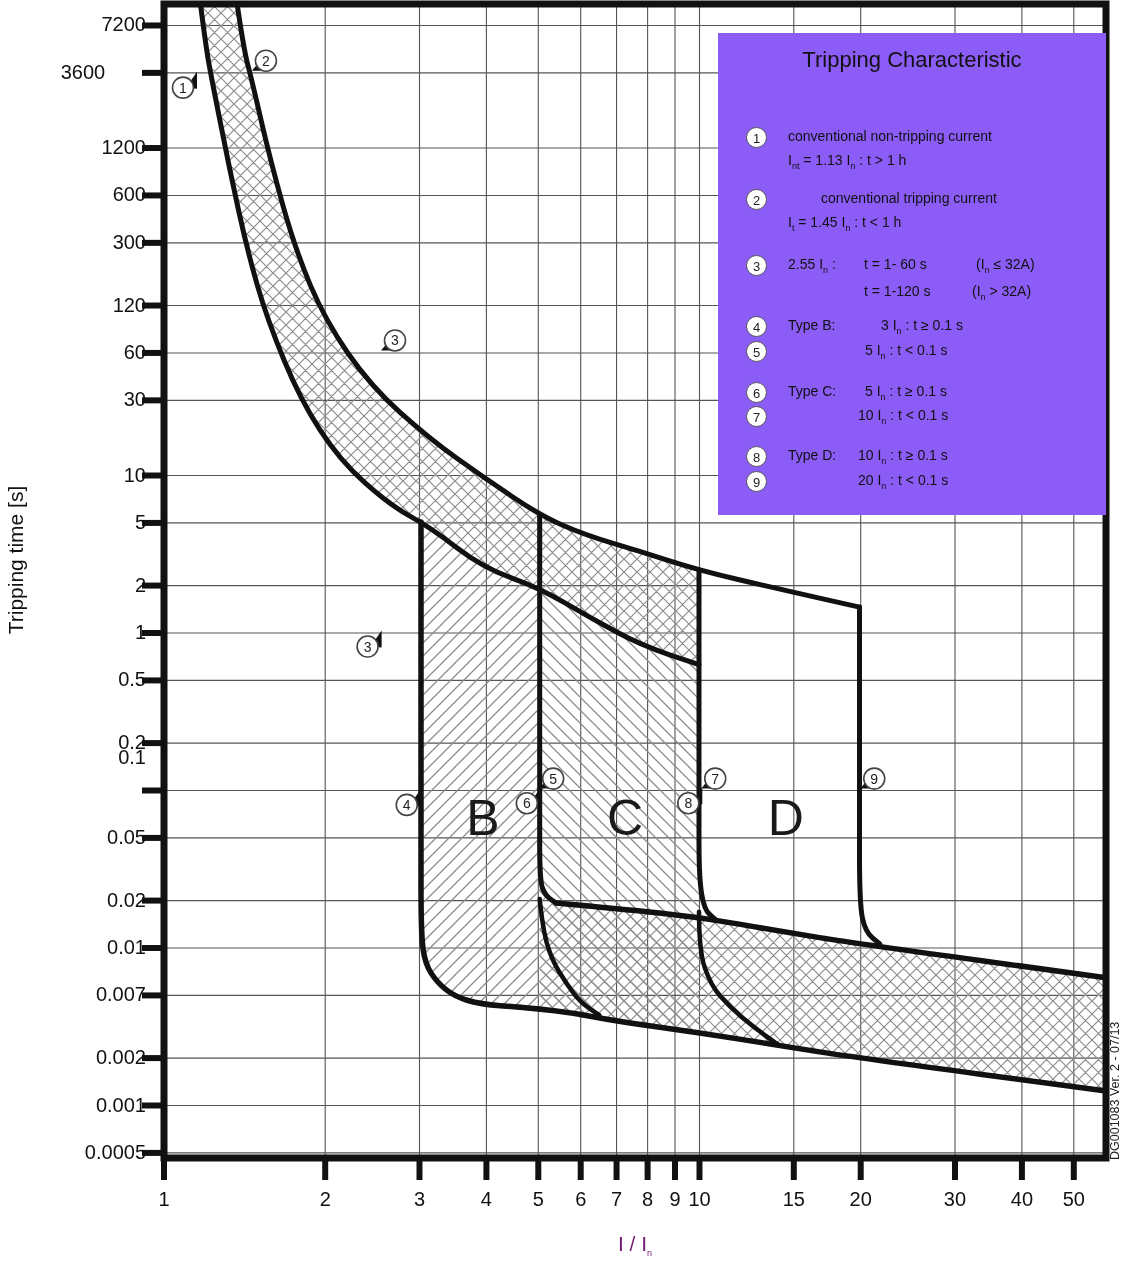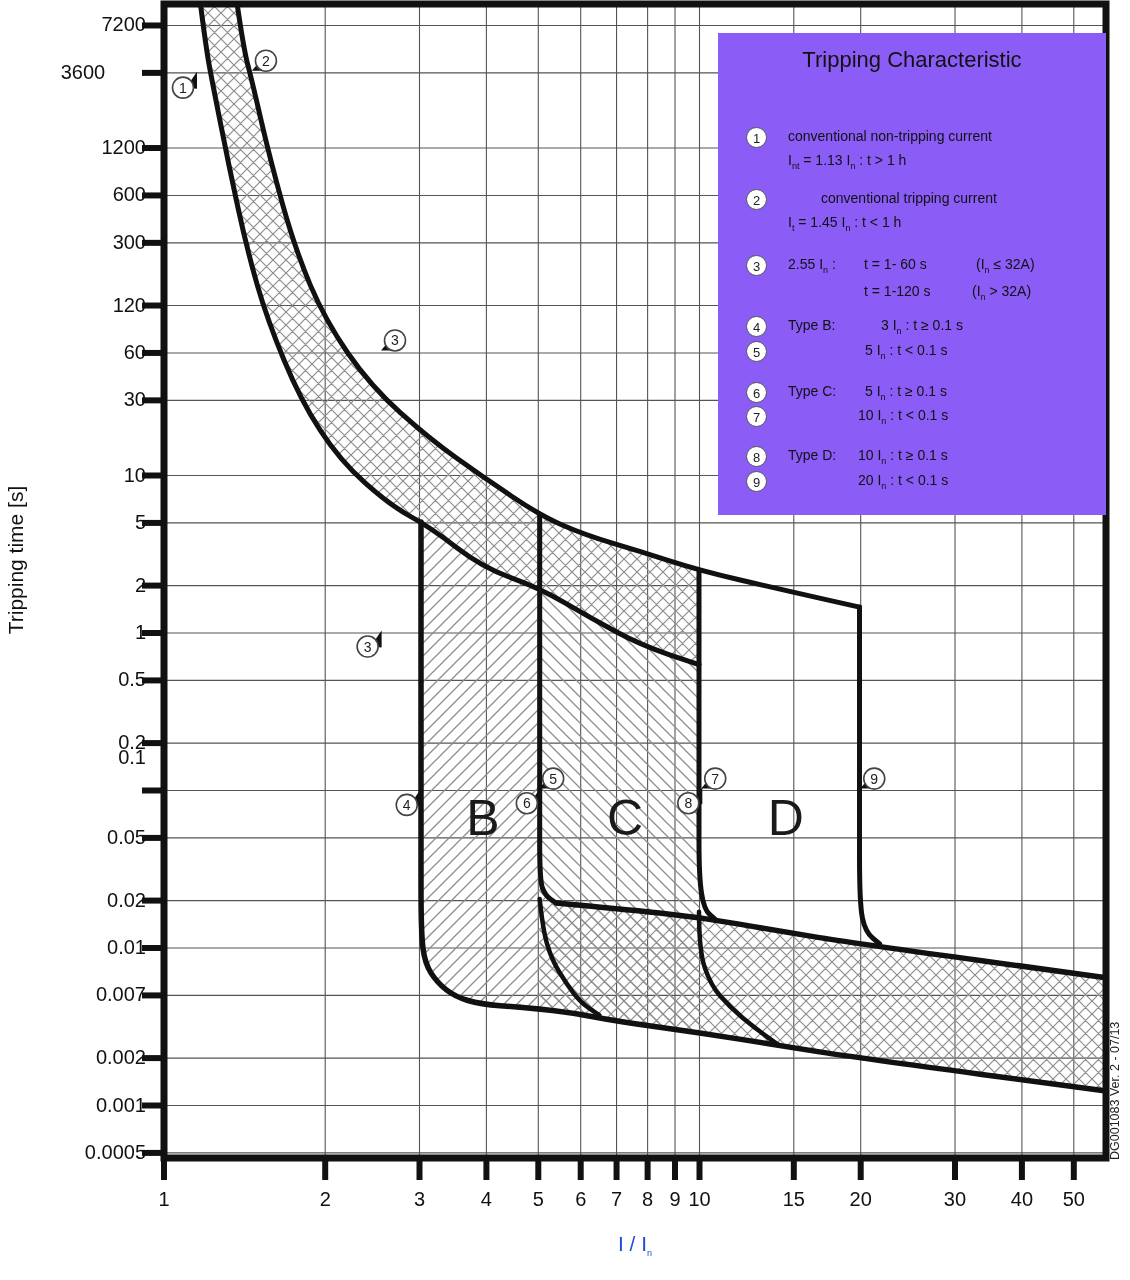--- a/index.html
+++ b/index.html
@@ -11,7 +11,7 @@
   .axis-title-y{position:absolute;left:4px;top:770px;width:420px;font-size:21px;color:#111;
                 transform:rotate(-90deg);transform-origin:left top;text-align:center;}
   .axis-title-x{position:absolute;left:570px;top:1232px;width:130px;text-align:center;
-                font-size:21px;color:#1d4ed8;}
+                font-size:21px;color:#701a75;}
   .watermark{position:absolute;left:1108px;top:950px;height:210px;font-size:12.5px;color:#222;
              writing-mode:vertical-rl;transform:rotate(180deg);white-space:nowrap;}
   .legend{position:absolute;left:718px;top:33px;width:388px;height:482px;background:#8b5cf6;text-decoration:underline;}

